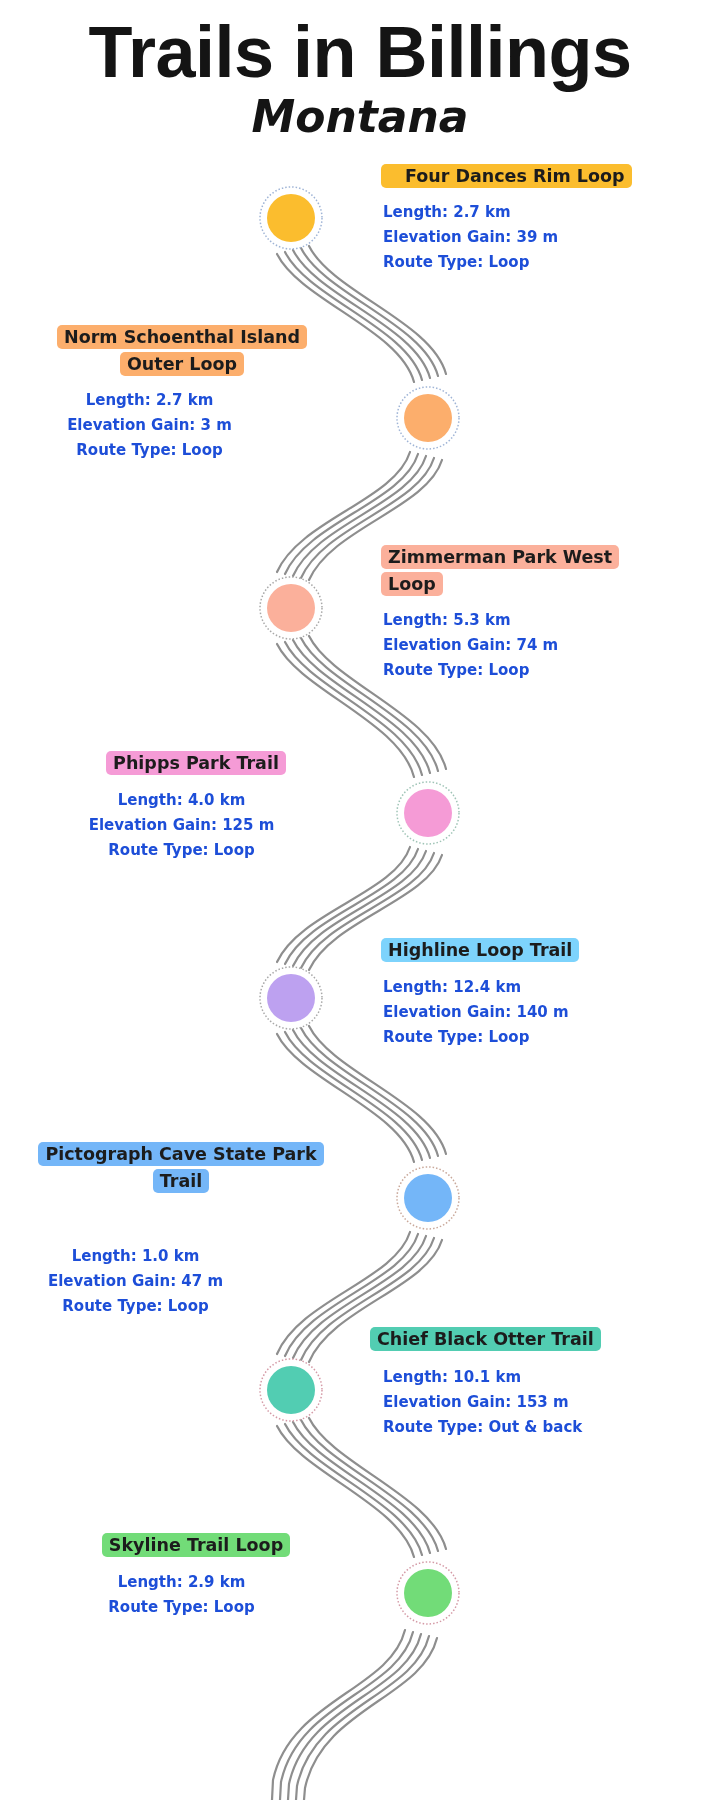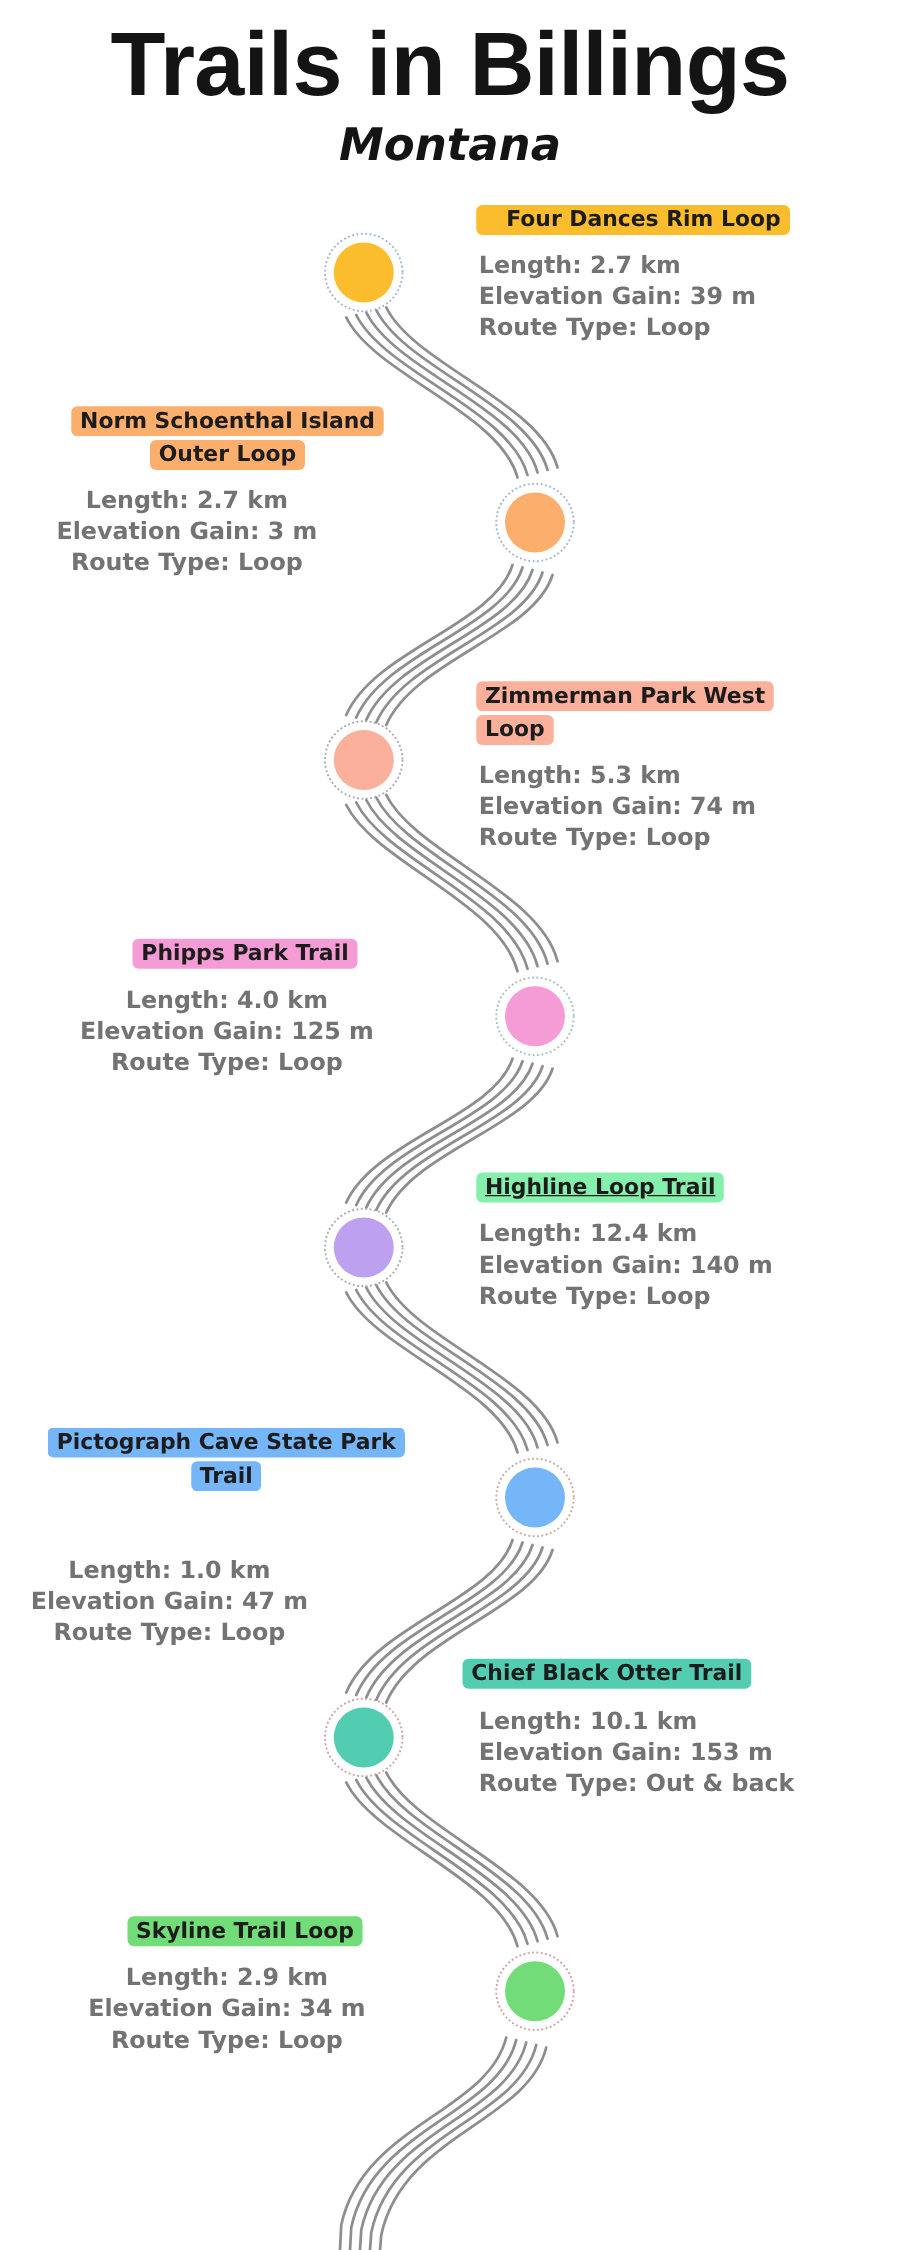--- a/index.html
+++ b/index.html
@@ -5,7 +5,7 @@
   html, body { margin:0; padding:0; background:#ffffff; }
   body { width:720px; height:1800px; position:relative; overflow:hidden; font-family:"DejaVu Sans", sans-serif; }
   .title { position:absolute; left:0; width:720px; top:16px; text-align:center; font-family:"Liberation Sans", sans-serif; font-weight:700; font-size:72px; color:#141414; letter-spacing:-0.5px; line-height:72px; }
-  .subtitle { position:absolute; left:0; width:720px; top:94px; text-align:center; font-family:"DejaVu Sans", sans-serif; font-weight:700; font-style:italic; font-size:36px; color:#141414; line-height:46px; }
+  .subtitle { position:absolute; left:0; width:720px; top:94px; text-align:center; font-family:"DejaVu Sans", sans-serif; font-weight:700; font-style:italic; font-size:44px; color:#141414; line-height:46px; }
   svg.trail { position:absolute; left:0; top:0; }
   .label { position:absolute; font-weight:700; font-size:17.5px; line-height:27px; color:#1c1c1c; }
   .label span { padding:2px 7px; border-radius:5px; -webkit-box-decoration-break:clone; box-decoration-break:clone; }

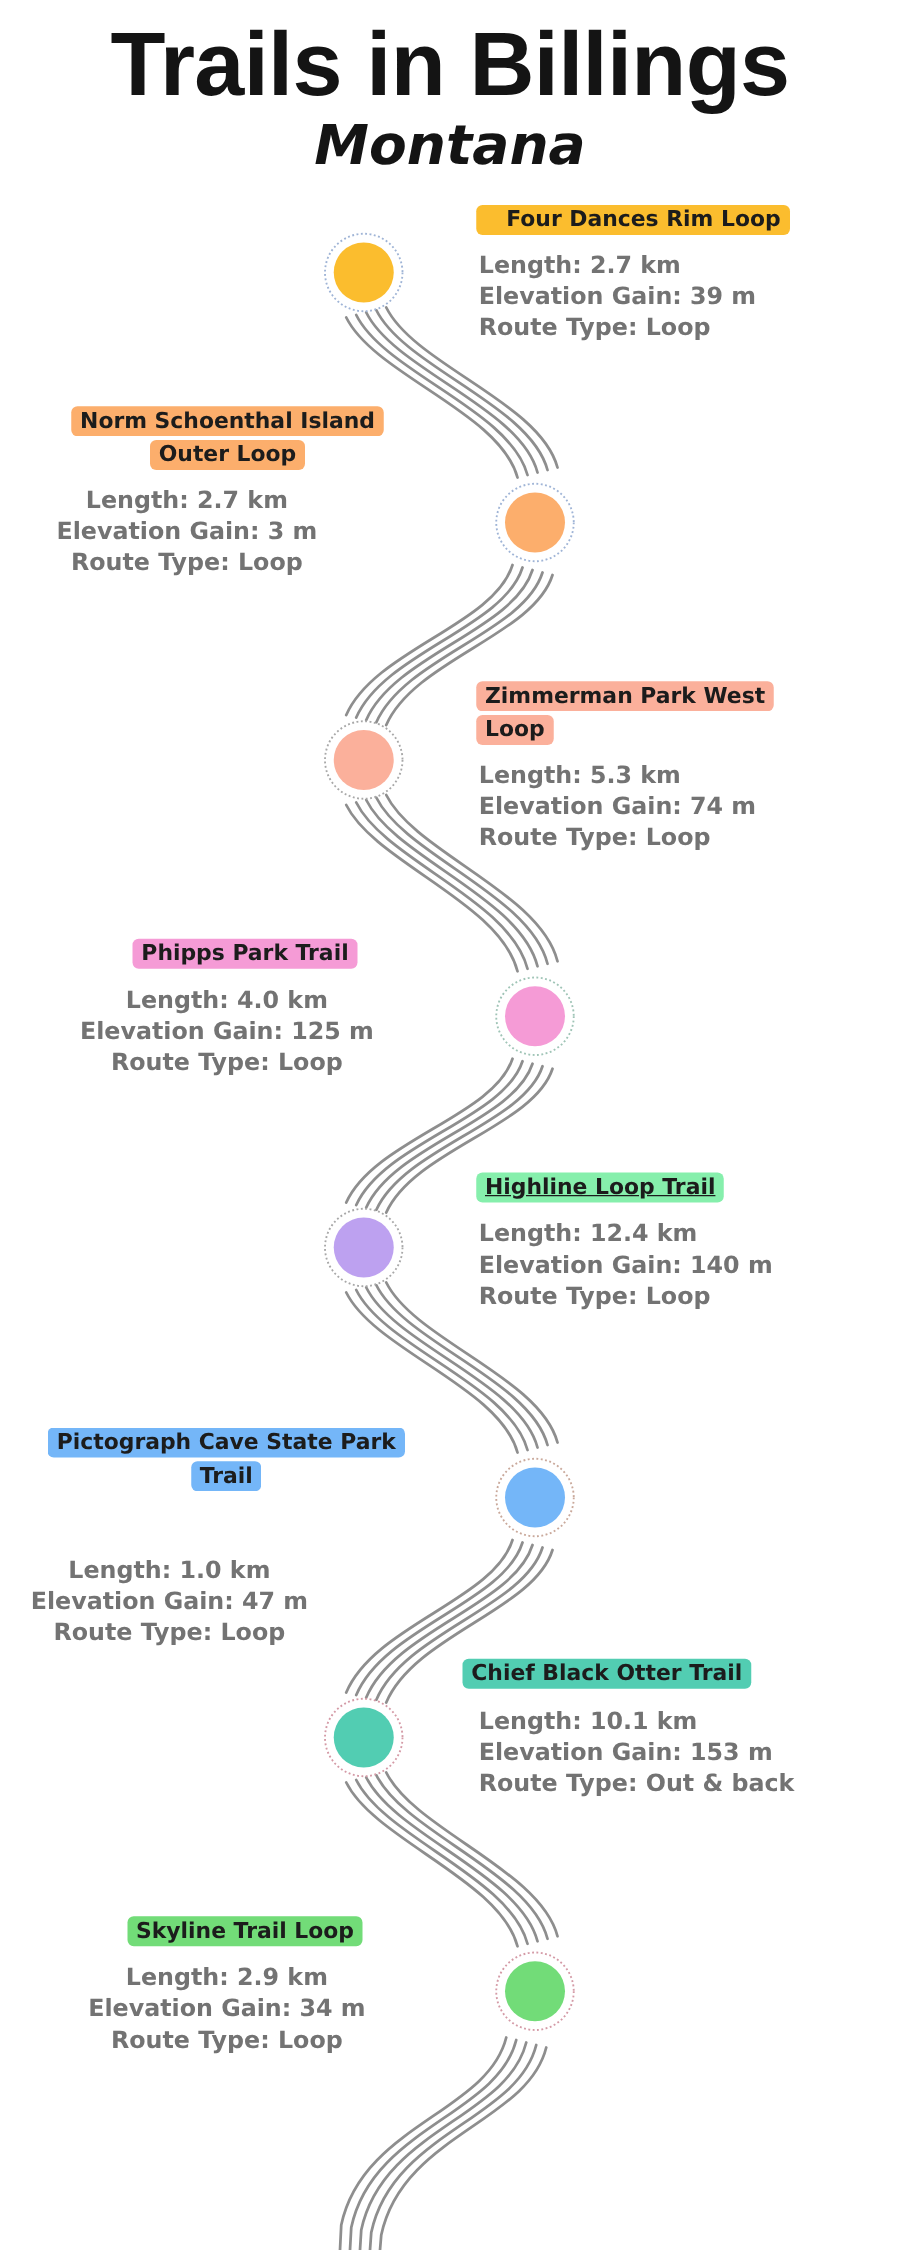--- a/index.html
+++ b/index.html
@@ -9,7 +9,7 @@
   svg.trail { position:absolute; left:0; top:0; }
   .label { position:absolute; font-weight:700; font-size:17.5px; line-height:27px; color:#1c1c1c; }
   .label span { padding:2px 7px; border-radius:5px; -webkit-box-decoration-break:clone; box-decoration-break:clone; }
-  .info { position:absolute; font-size:19px; line-height:25px; color:#737373; font-weight:700; }
+  .info { position:absolute; font-size:15px; line-height:25px; color:#1d4ed8; font-weight:700; }
   .right { text-align:left; }
   .left { text-align:center; }
 </style>

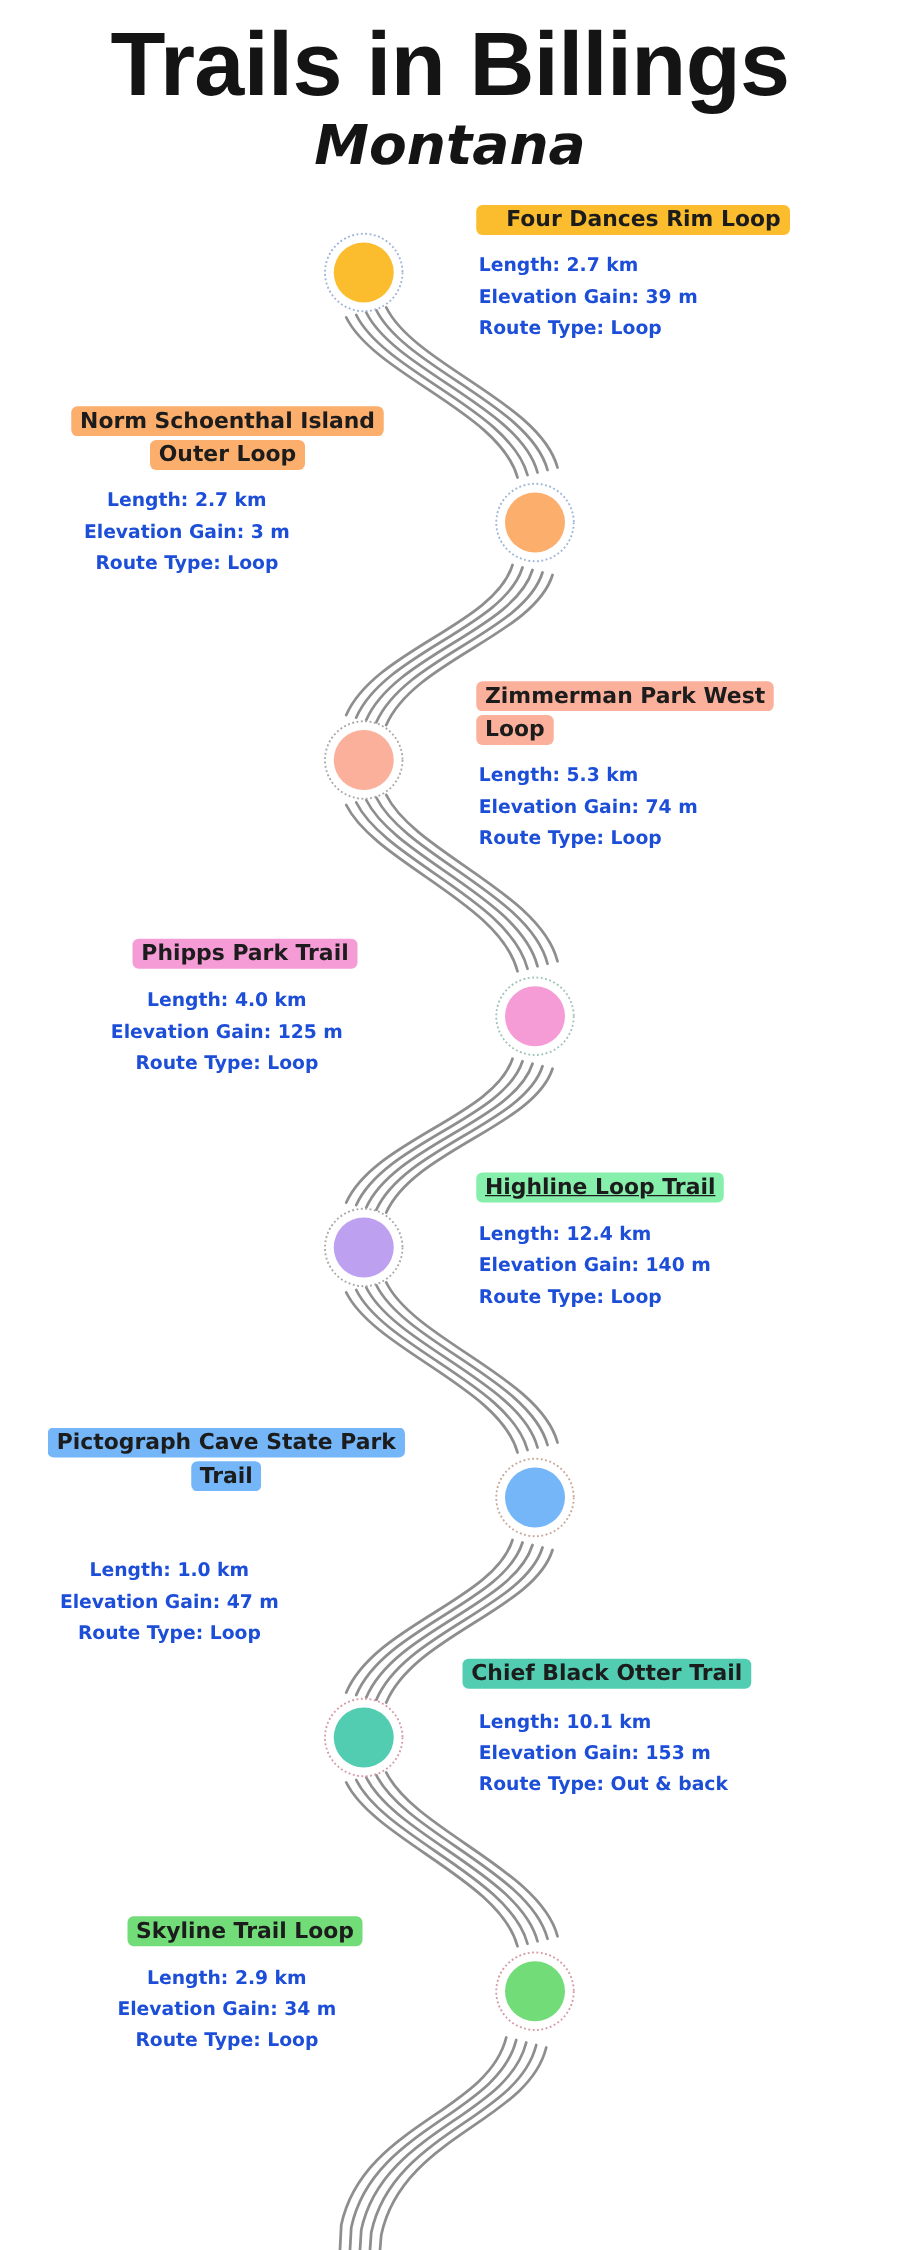--- a/index.html
+++ b/index.html
@@ -160,7 +160,7 @@
 </div>
 
 <div class="label right" style="left:381px; top:937px; width:300px;">
-  <span style="background:#86efac;text-decoration:underline;">Highline Loop Trail</span>
+  <span style="background:#7dd3fc;">Highline Loop Trail</span>
 </div>
 <div class="info right" style="left:383px; top:975px; width:300px;">
   <div>Length: 12.4 km</div>

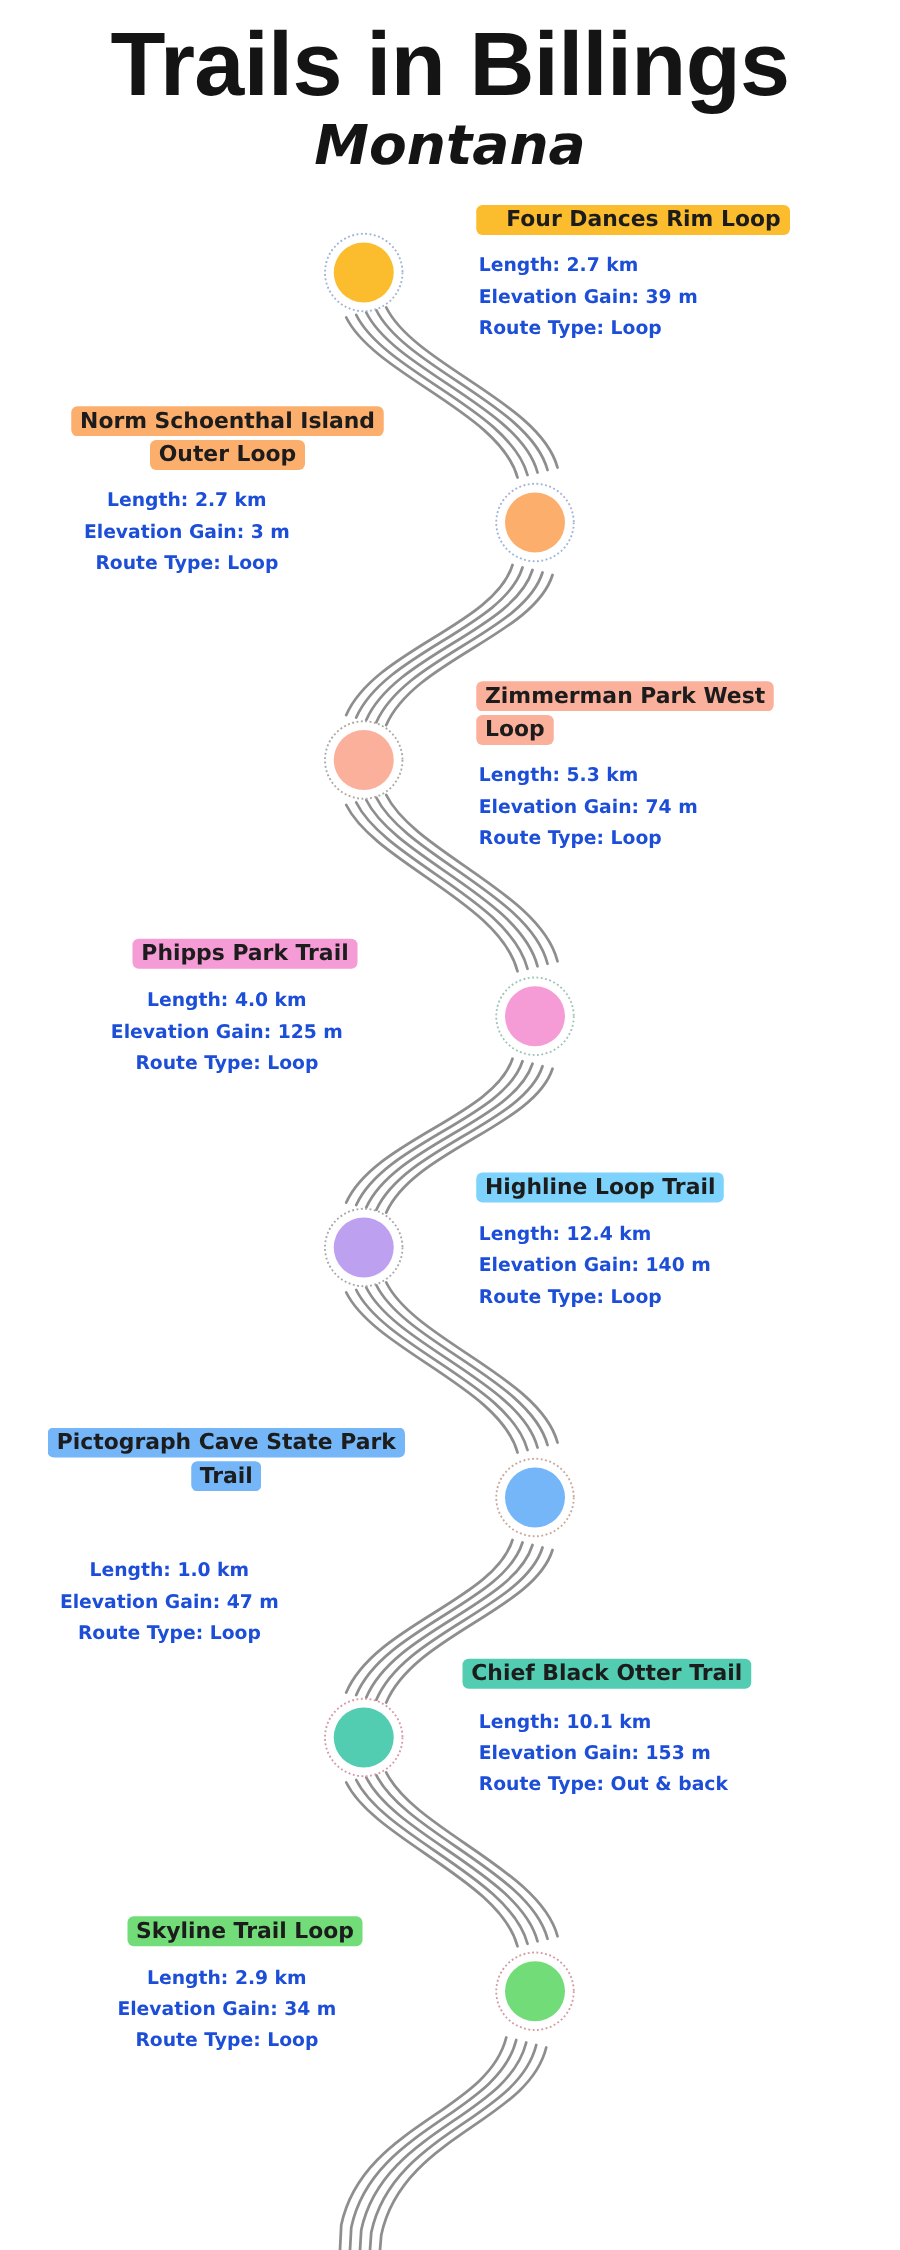--- a/index.html
+++ b/index.html
@@ -191,7 +191,6 @@
 </div>
 <div class="info left" style="left:30px; top:1570px; width:303px;">
   <div>Length: 2.9 km</div>
-  <div>Elevation Gain: 34 m</div>
   <div>Route Type: Loop</div>
 </div>
 

